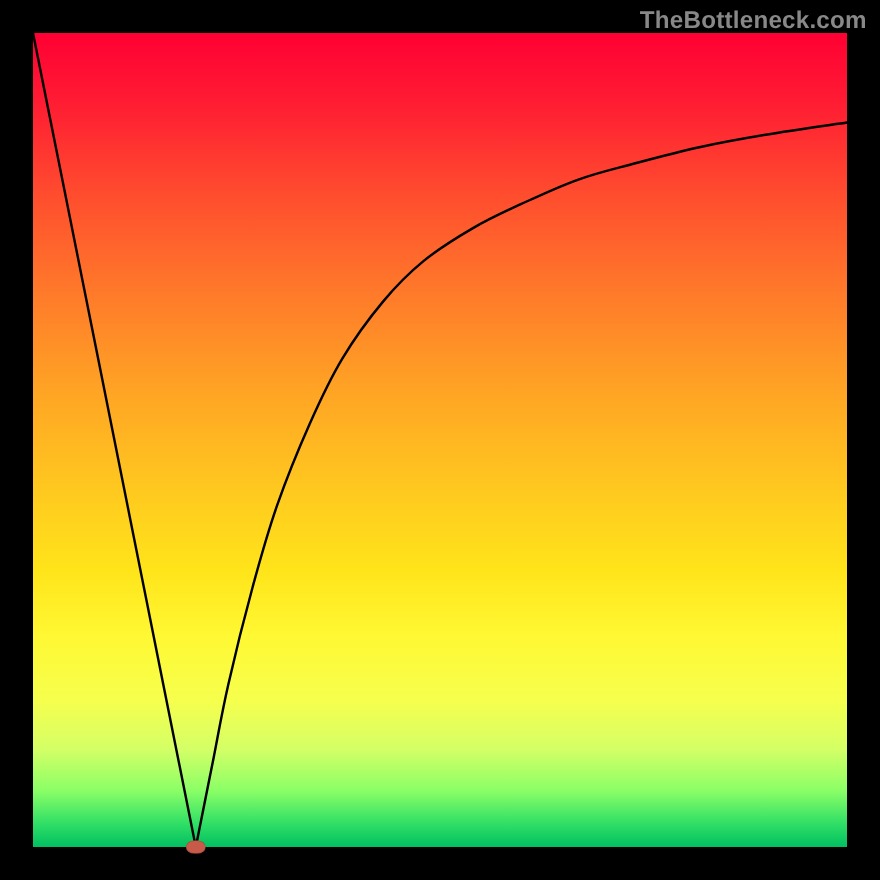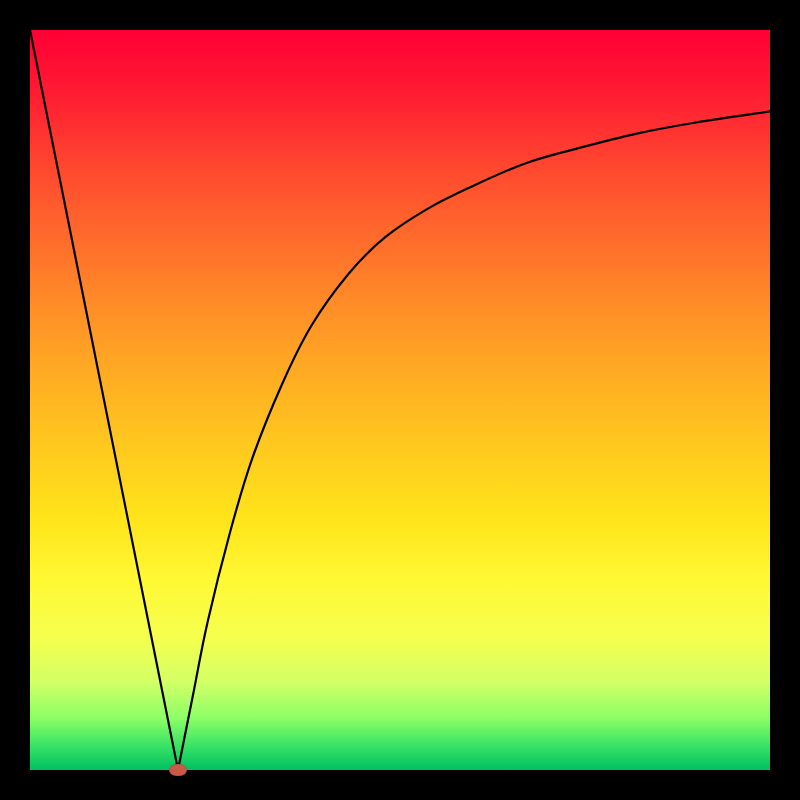--- a/index.html
+++ b/index.html
@@ -83,6 +83,7 @@
 
 <div class="frame">
 
+  <div class="watermark">TheBottleneck.com</div>
 
   <div class="plot-area">
 

